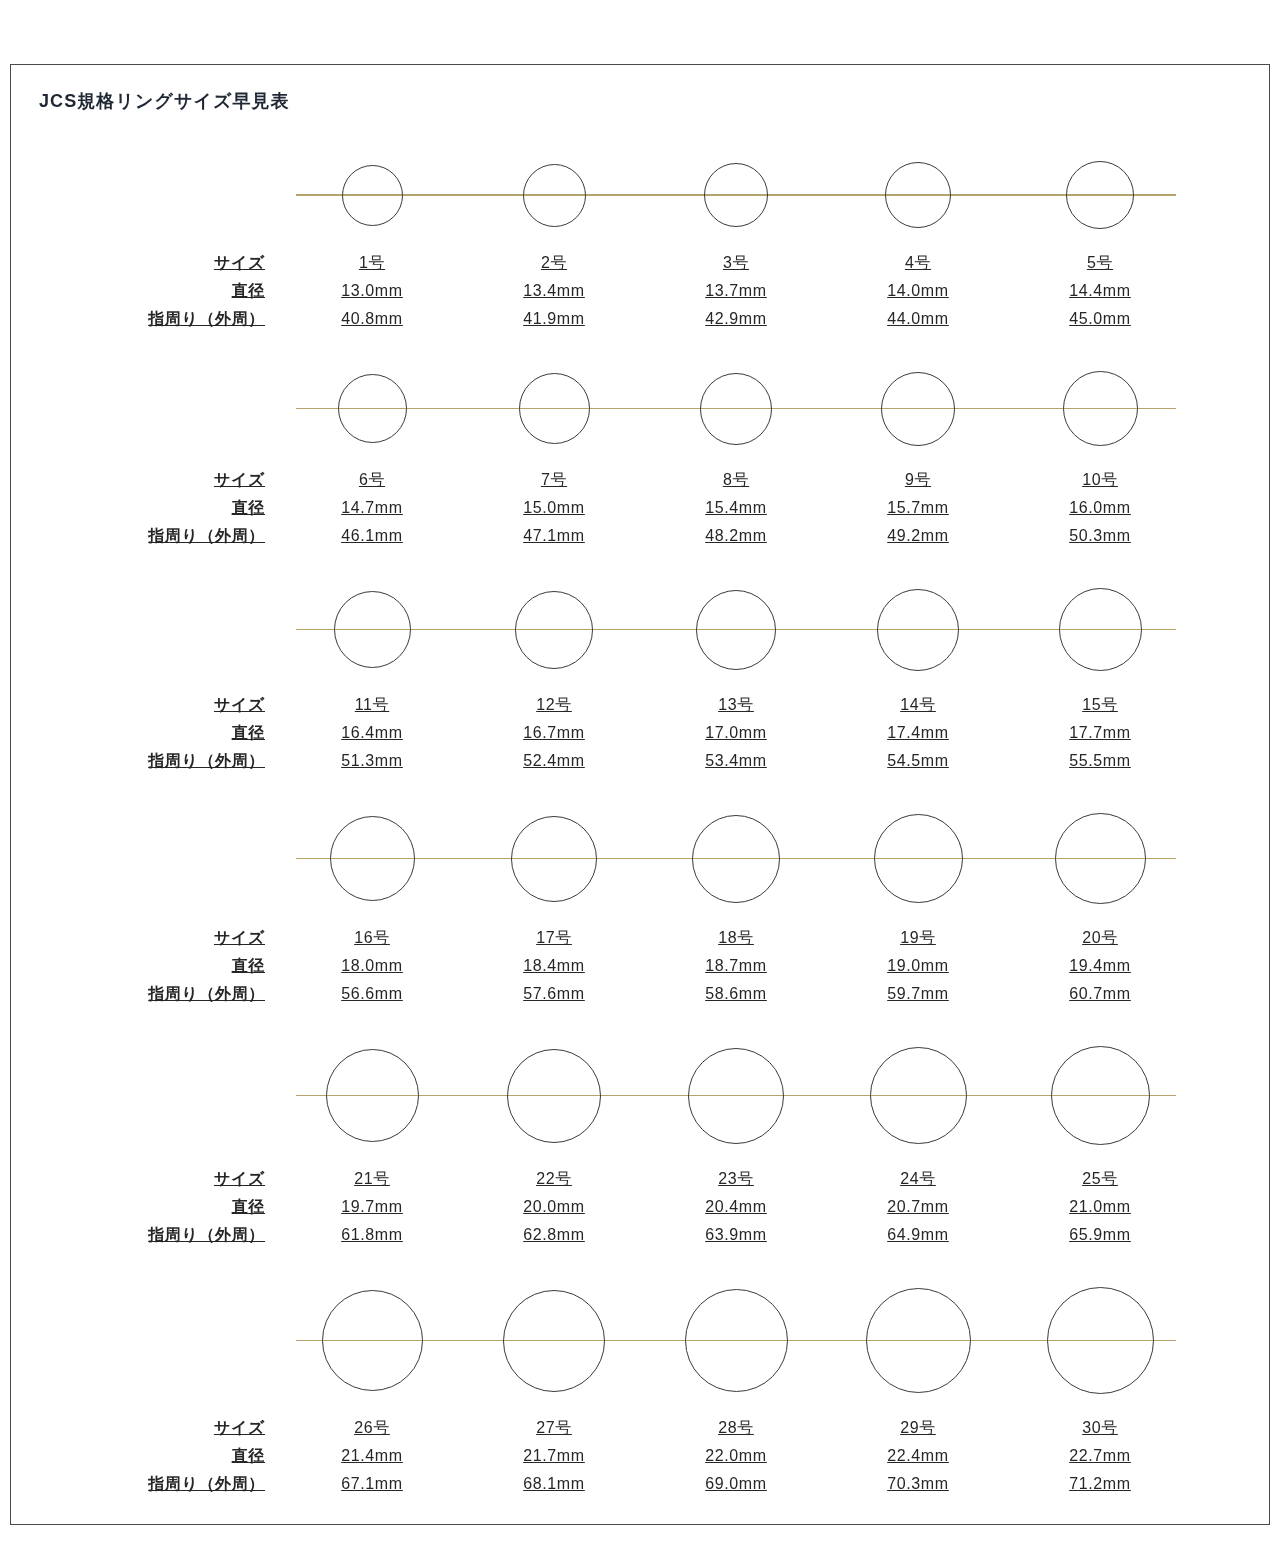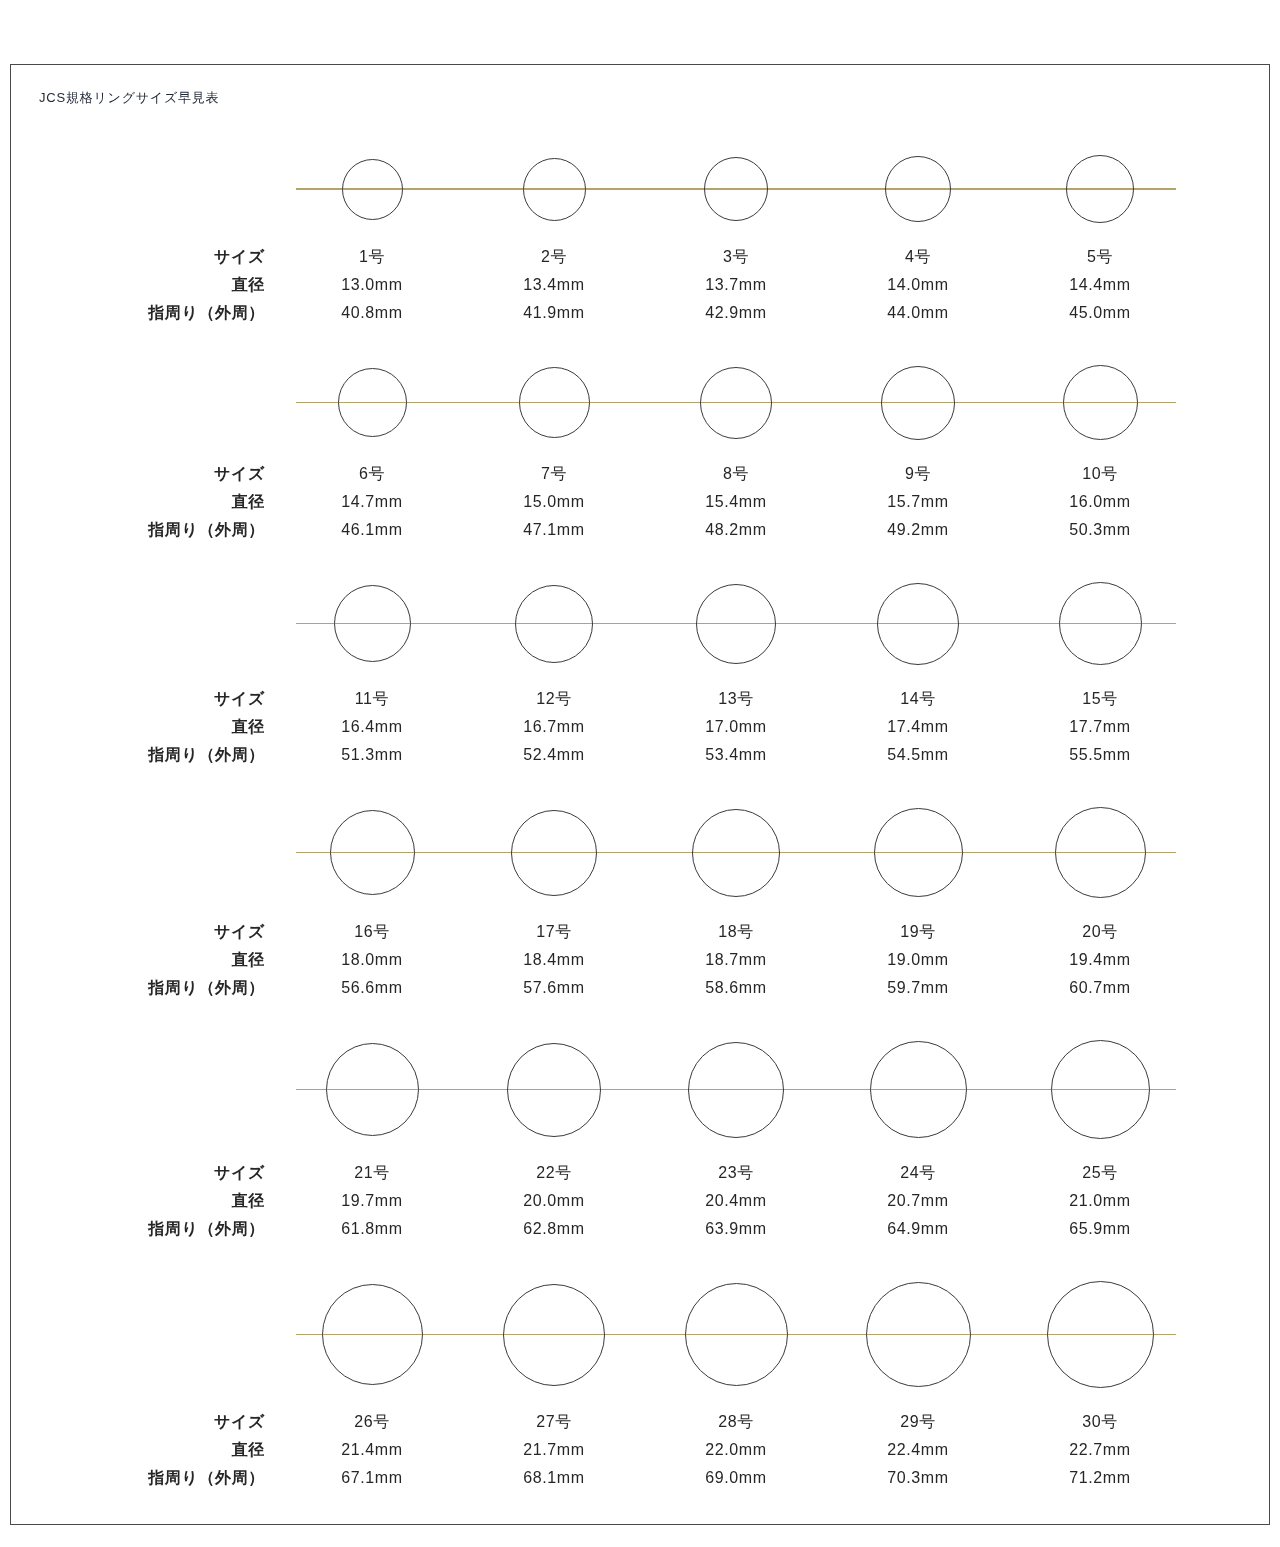--- a/index.html
+++ b/index.html
@@ -26,8 +26,8 @@
   }
   .title {
     margin:4px 0 28px 28px;
-    font-size:13px;
-    font-weight:normal;
+    font-size:18px;
+    font-weight:bold;
     letter-spacing:0.06em;
     color:#1e2733;
   }

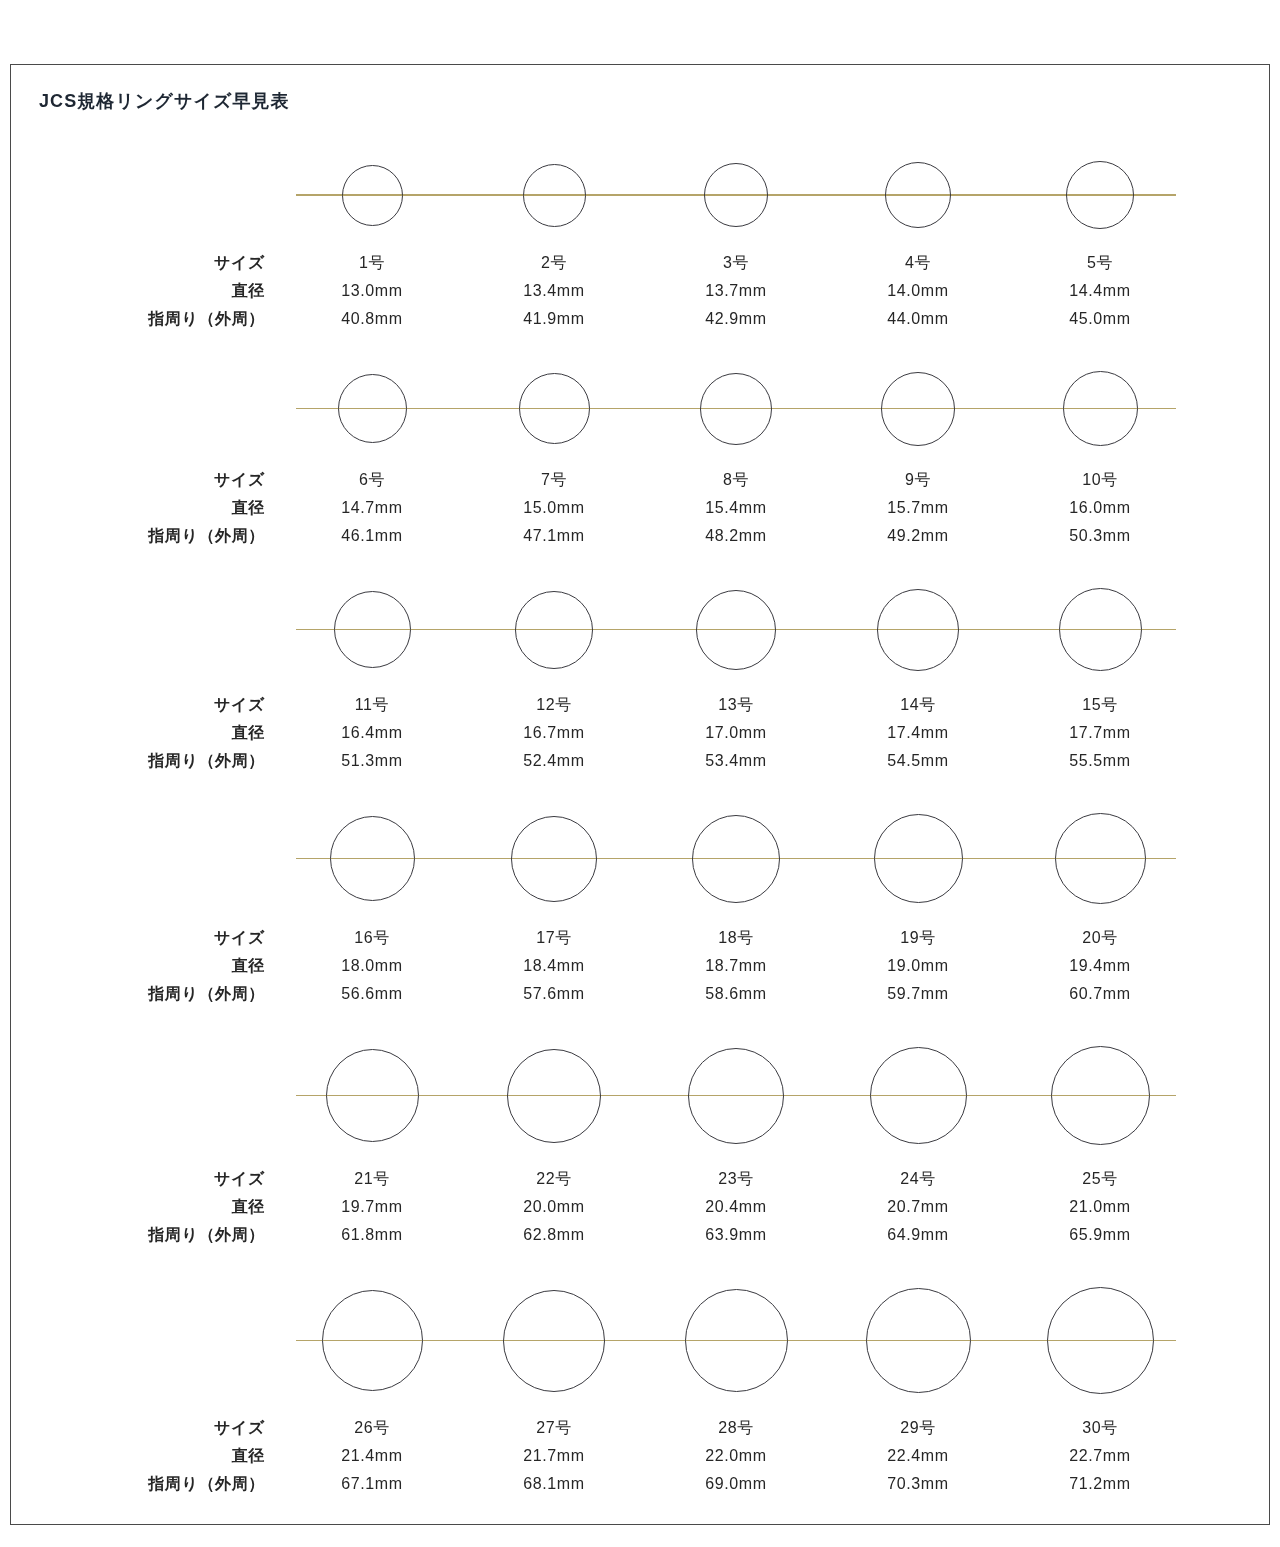--- a/index.html
+++ b/index.html
@@ -31,7 +31,7 @@
     letter-spacing:0.06em;
     color:#1e2733;
   }
-  .group { margin-bottom:18px; }
+  .group { margin-bottom:18px;text-decoration:underline; }
   .circles-row, .text-row {
     display:grid;
     grid-template-columns:270px repeat(5, 182px);

